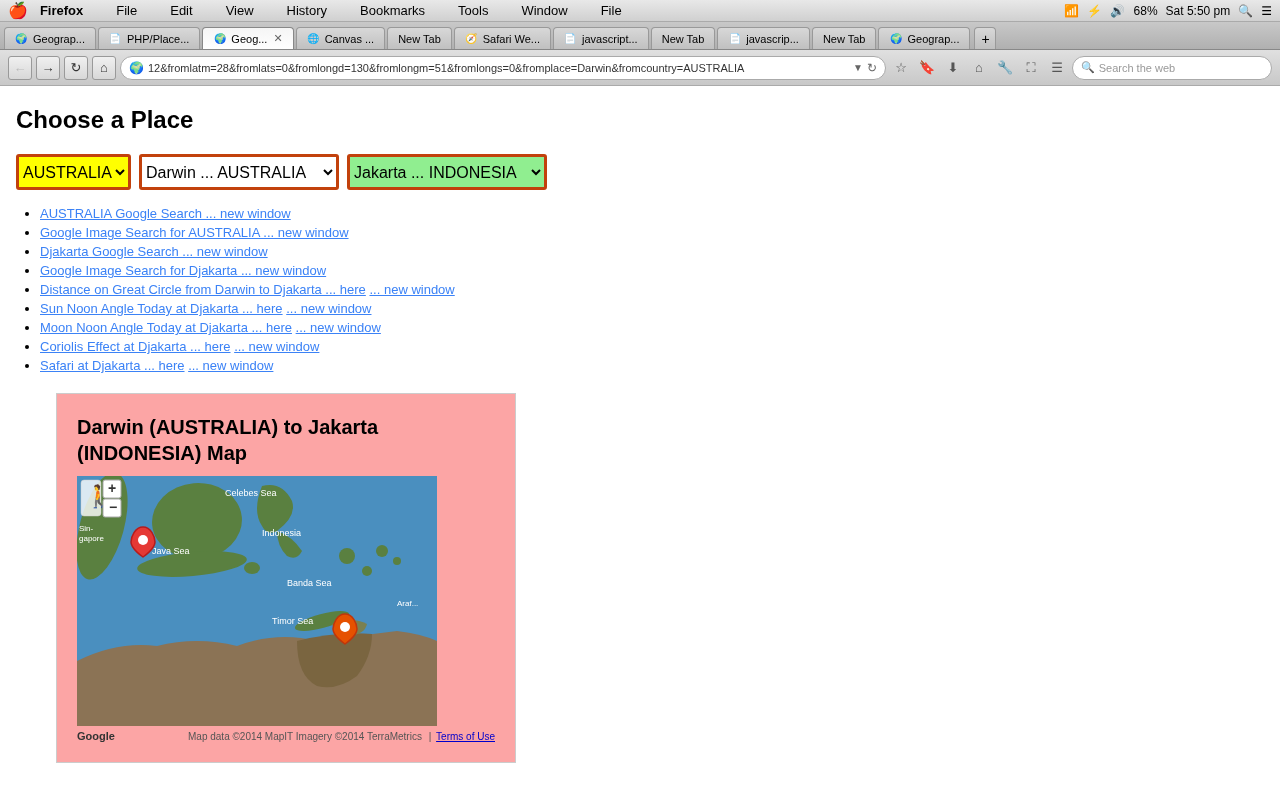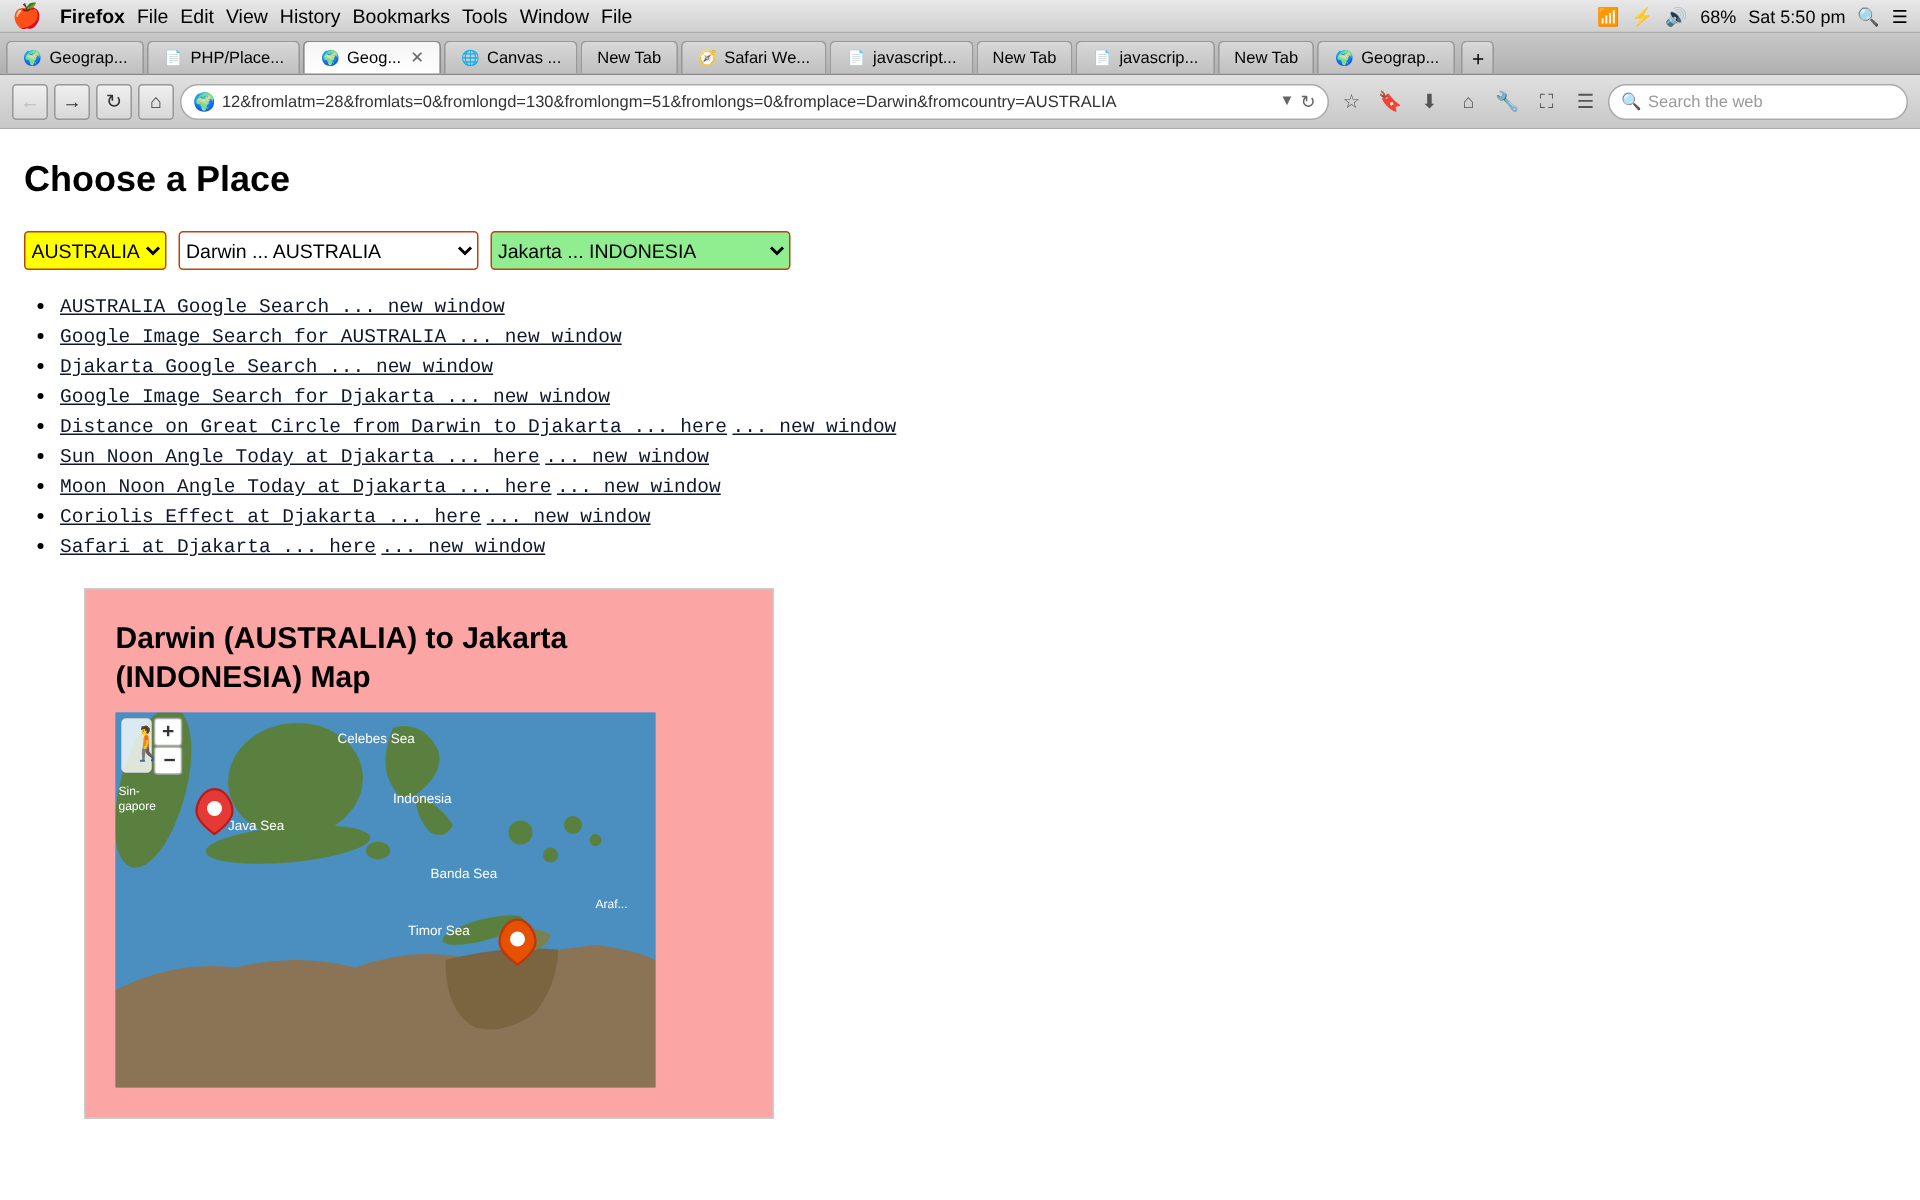--- a/index.html
+++ b/index.html
@@ -23,7 +23,7 @@
     }
     .menubar-items {
       display: flex;
-      gap: 8px;
+      gap: 33px;
     }
     .menubar-item {
       cursor: default;

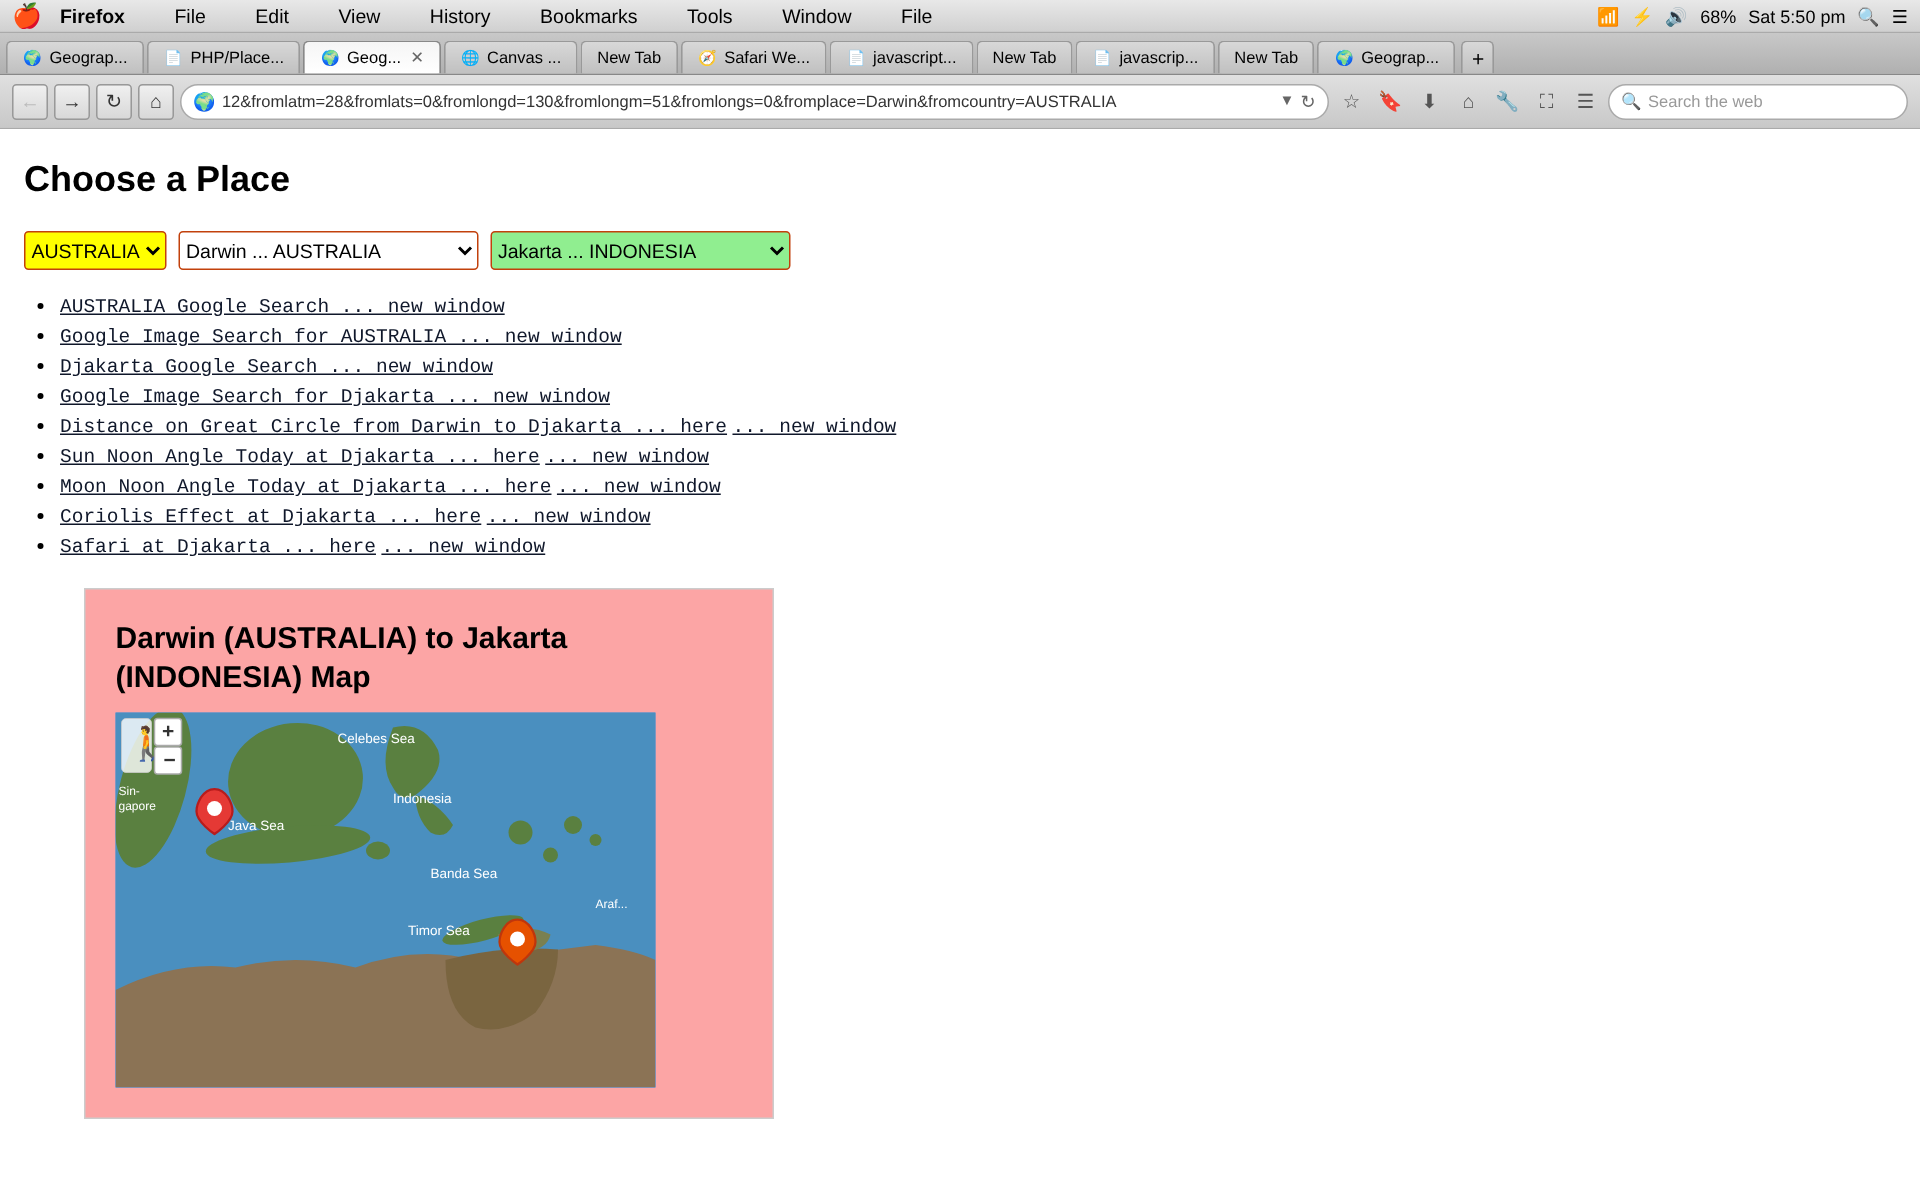--- a/index.html
+++ b/index.html
@@ -199,9 +199,9 @@
       margin-bottom: 16px;
     }
     .place-select {
-      height: 26px;
-      font-size: 13px;
-      border: 1px solid #c2410c;
+      height: 36px;
+      font-size: 16px;
+      border: 3px solid #c2410c;
       border-radius: 3px;
       cursor: pointer;
       background: #fff;

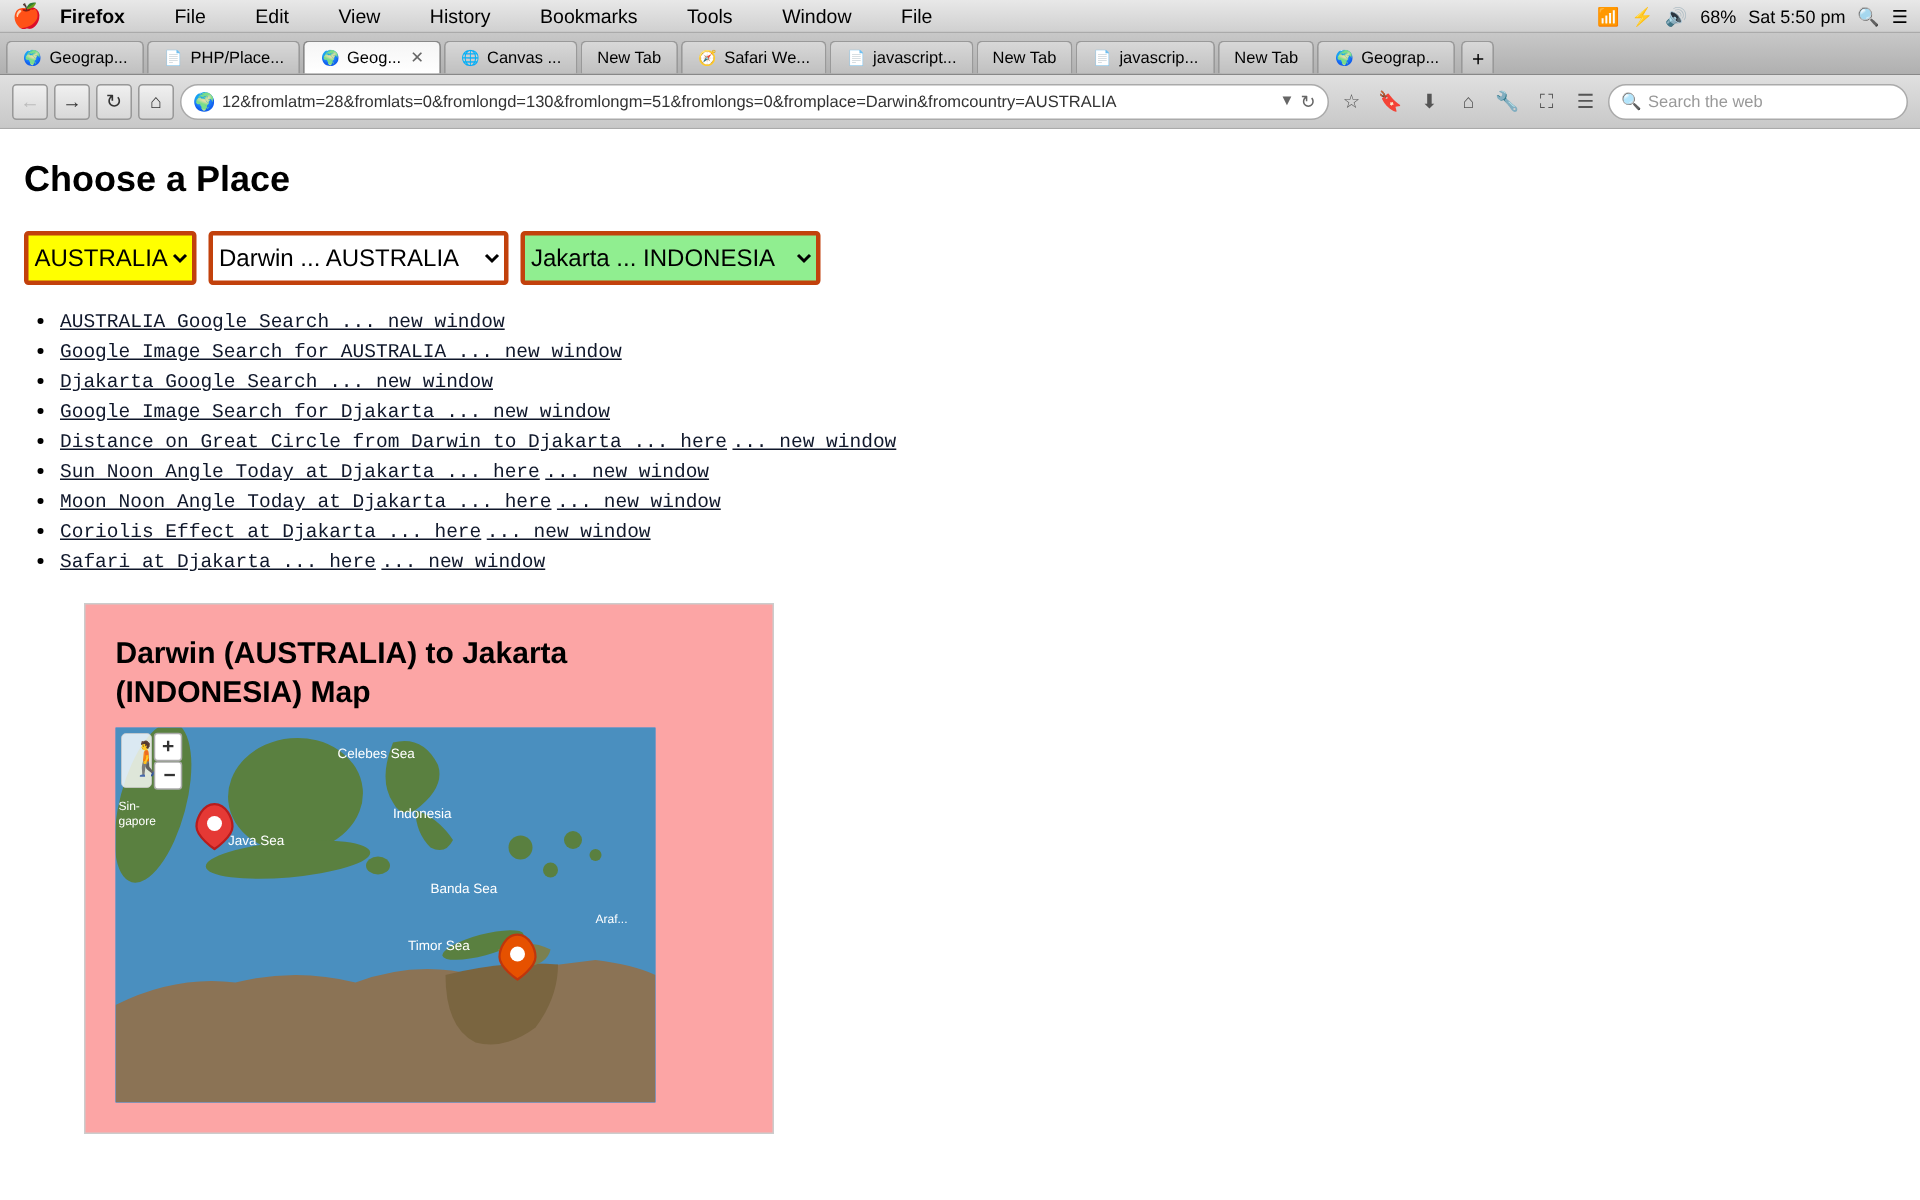--- a/index.html
+++ b/index.html
@@ -224,10 +224,9 @@
       font-size: 13px;
     }
     .links-list a {
-      color: #0f172a;
+      color: #3b82f6;
       text-decoration: underline;
       cursor: pointer;
-      font-family: Liberation Mono, monospace;
     }
 
     

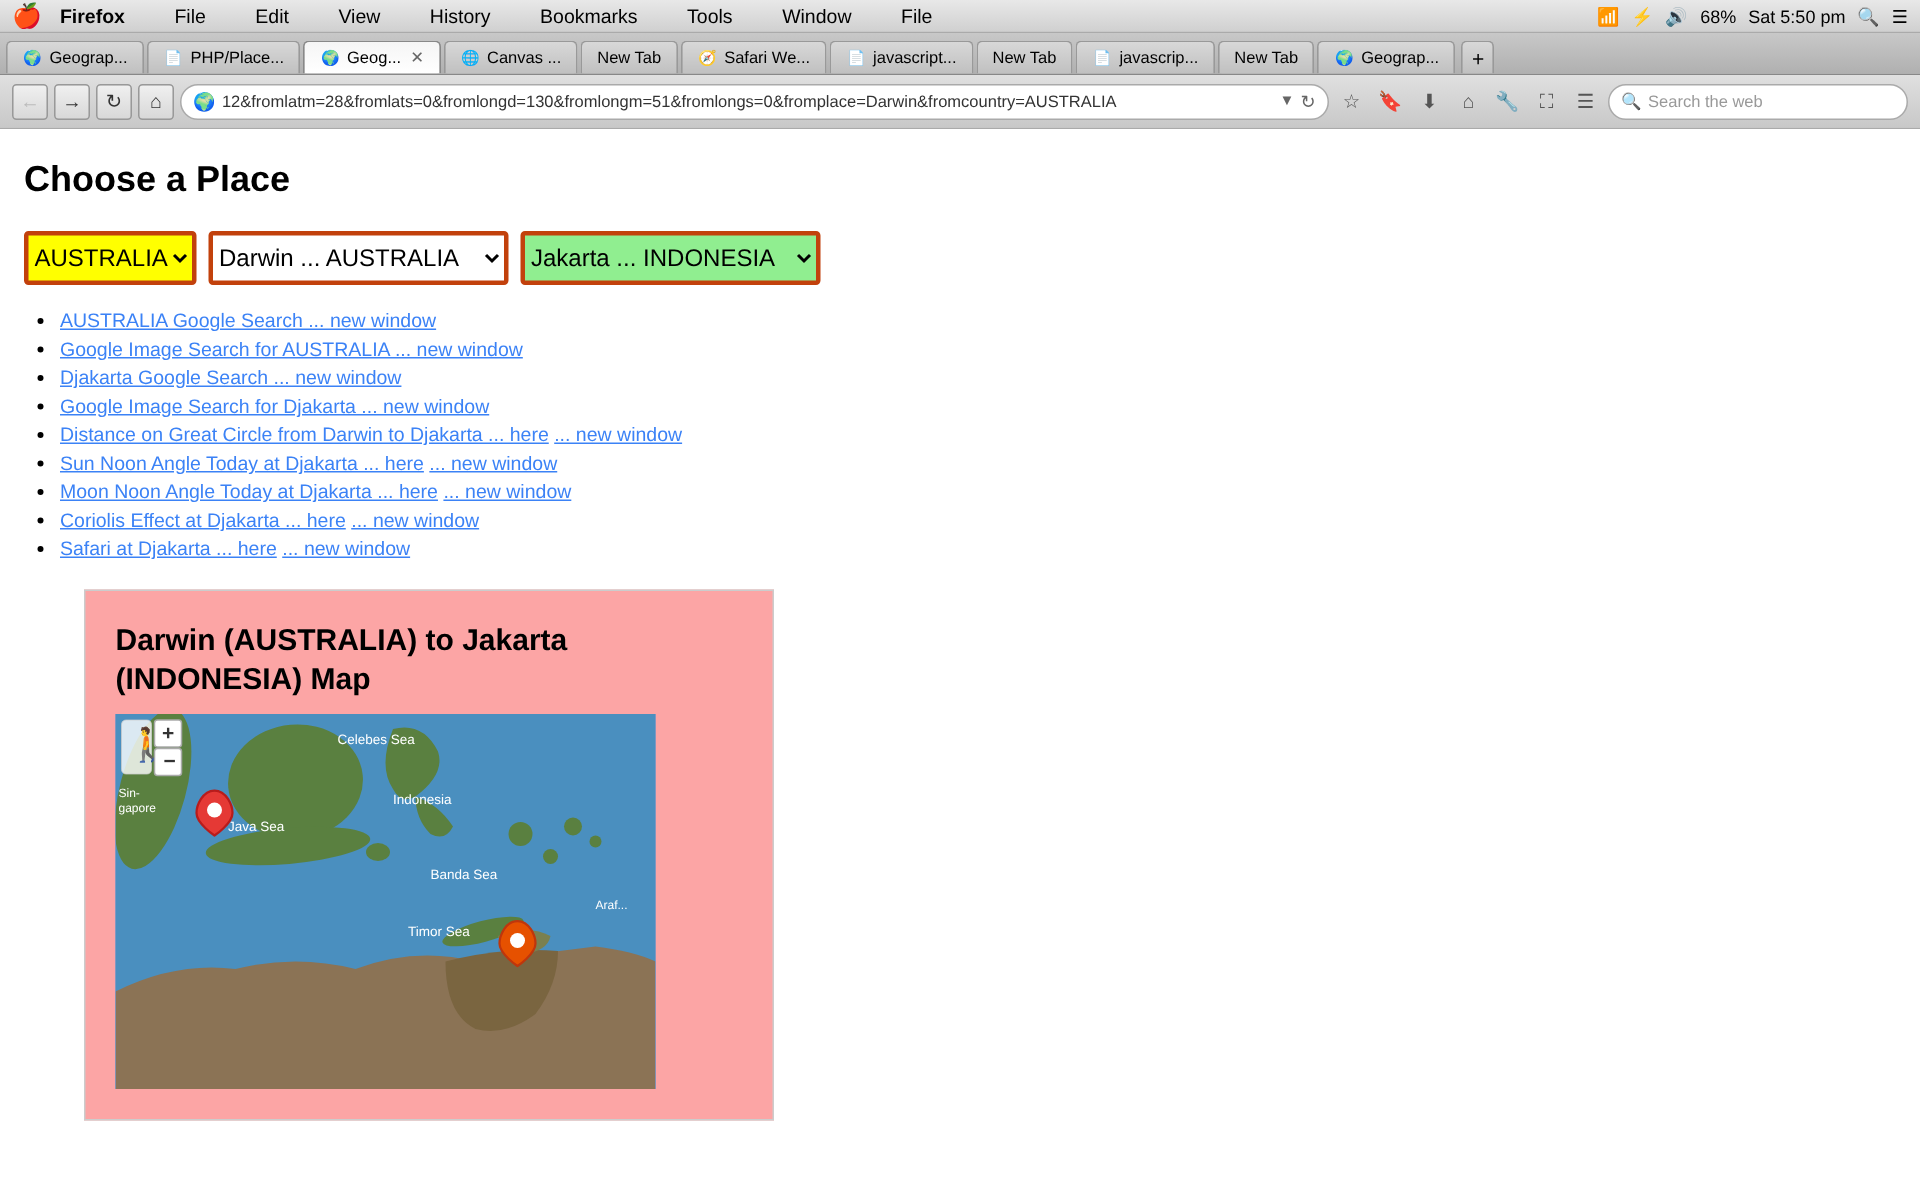--- a/index.html
+++ b/index.html
@@ -507,6 +507,14 @@
       </svg>
     </div>
 
+    <div class="map-footer">
+      <span class="map-google-logo">Google</span>
+      <div class="map-footer-links">
+        <span>Map data ©2014 MapIT Imagery ©2014 TerraMetrics</span>
+        <span> | </span>
+        <a>Terms of Use</a>
+      </div>
+    </div>
 
   </div>
 </div>

